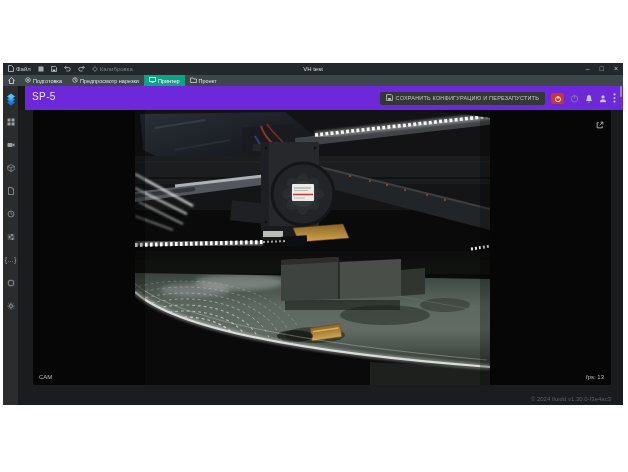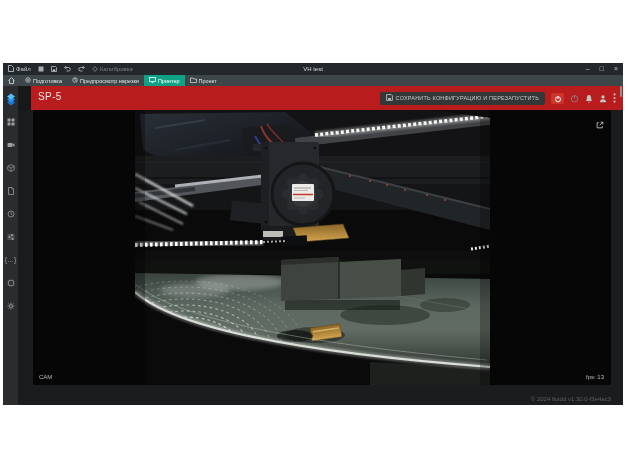--- a/index.html
+++ b/index.html
@@ -26,7 +26,7 @@
   .tab.active{background:#0ea286;color:#ffffff;}
 
   
-  .appbar{position:absolute;top:23px;left:28px;right:0;height:24px;background:#b91c1c;text-decoration:underline;}
+  .appbar{position:absolute;top:23px;left:22px;right:0;height:24px;background:#6d28d9;text-decoration:underline;}
   .printer-name{position:absolute;left:7px;top:5px;font-size:10px;color:#e4e7e8;letter-spacing:.4px;}
   .appbar-right{position:absolute;right:7px;top:0;height:24px;display:flex;align-items:center;gap:6px;}
   .save-config-btn{height:13px;background:#343738;border-radius:2px;color:#c6cacb;font-size:5.5px;display:flex;align-items:center;gap:3px;padding:0 6px;letter-spacing:.2px;white-space:nowrap;}

